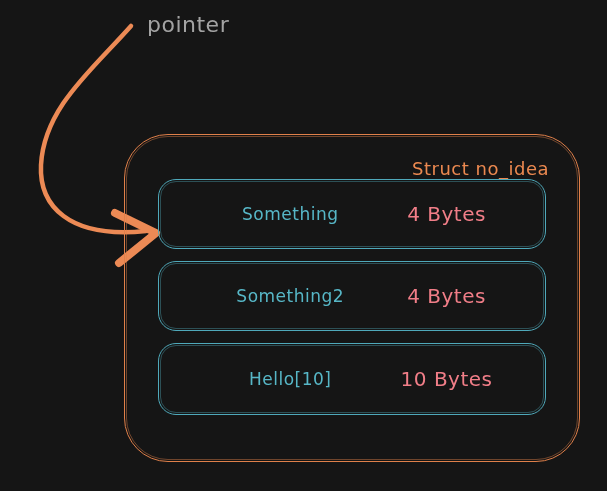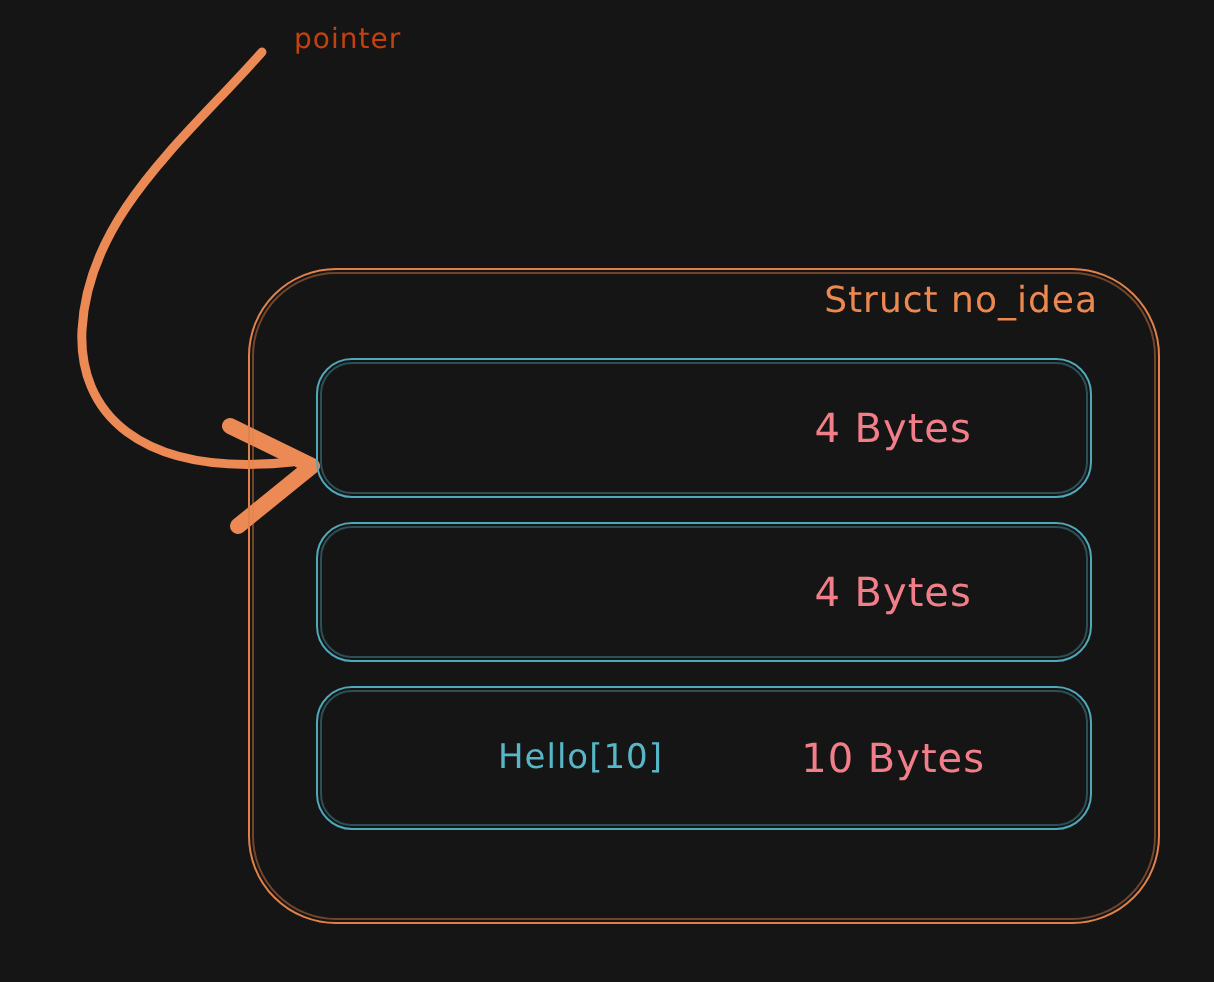--- a/index.html
+++ b/index.html
@@ -17,8 +17,8 @@
     position: absolute;
     left: 147px;
     top: 12px;
-    color: #c2410c;
-    font-size: 14px;
+    color: #a3a3a3;
+    font-size: 22px;
     letter-spacing: 0.5px;
     white-space: nowrap;
   }

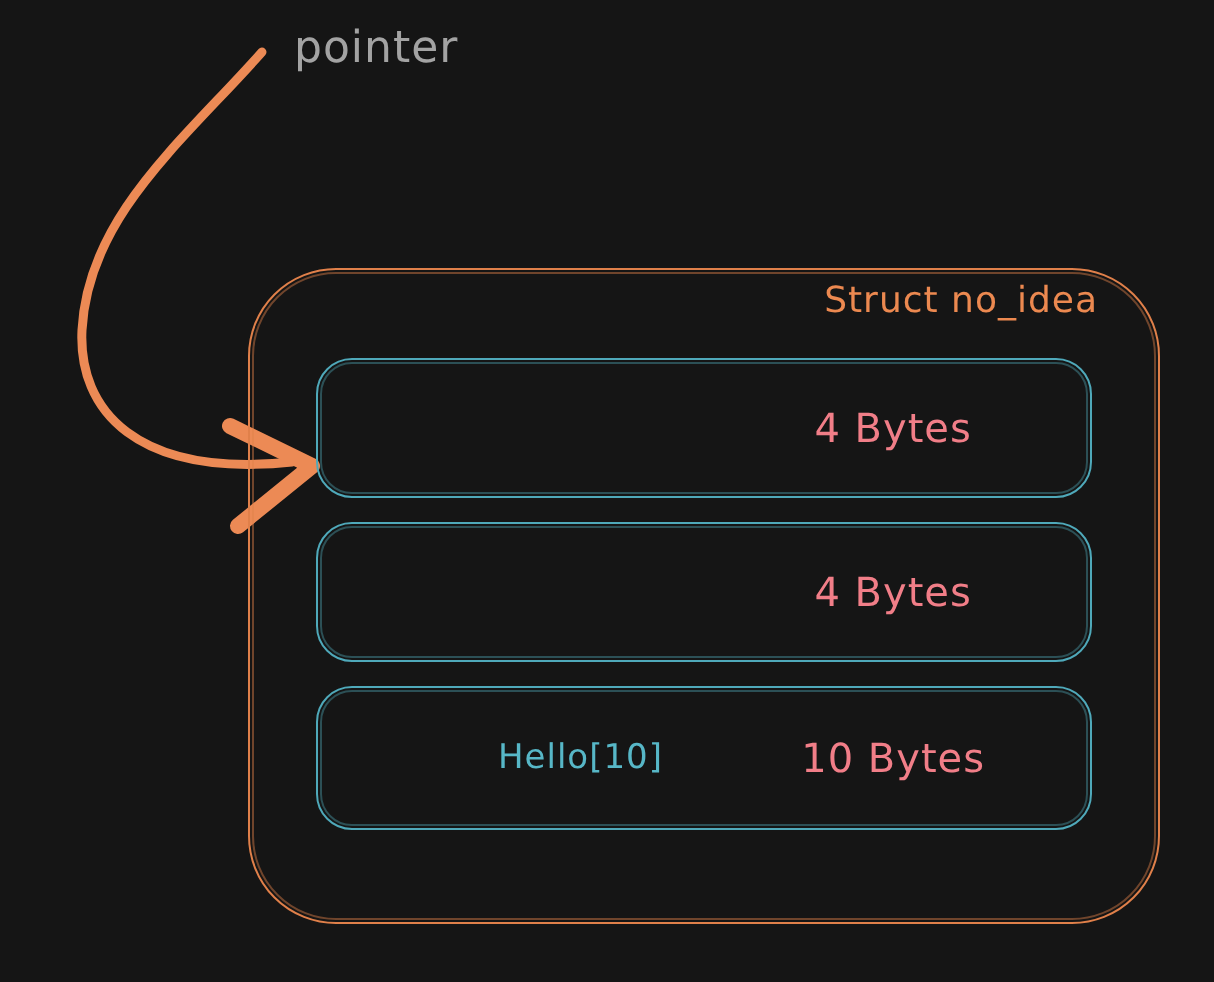--- a/index.html
+++ b/index.html
@@ -50,7 +50,7 @@
   }
   .struct-title {
     position: absolute;
-    top: 5px;
+    top: 23px;
     right: 30px;
     color: #ec8950;
     font-size: 18px;

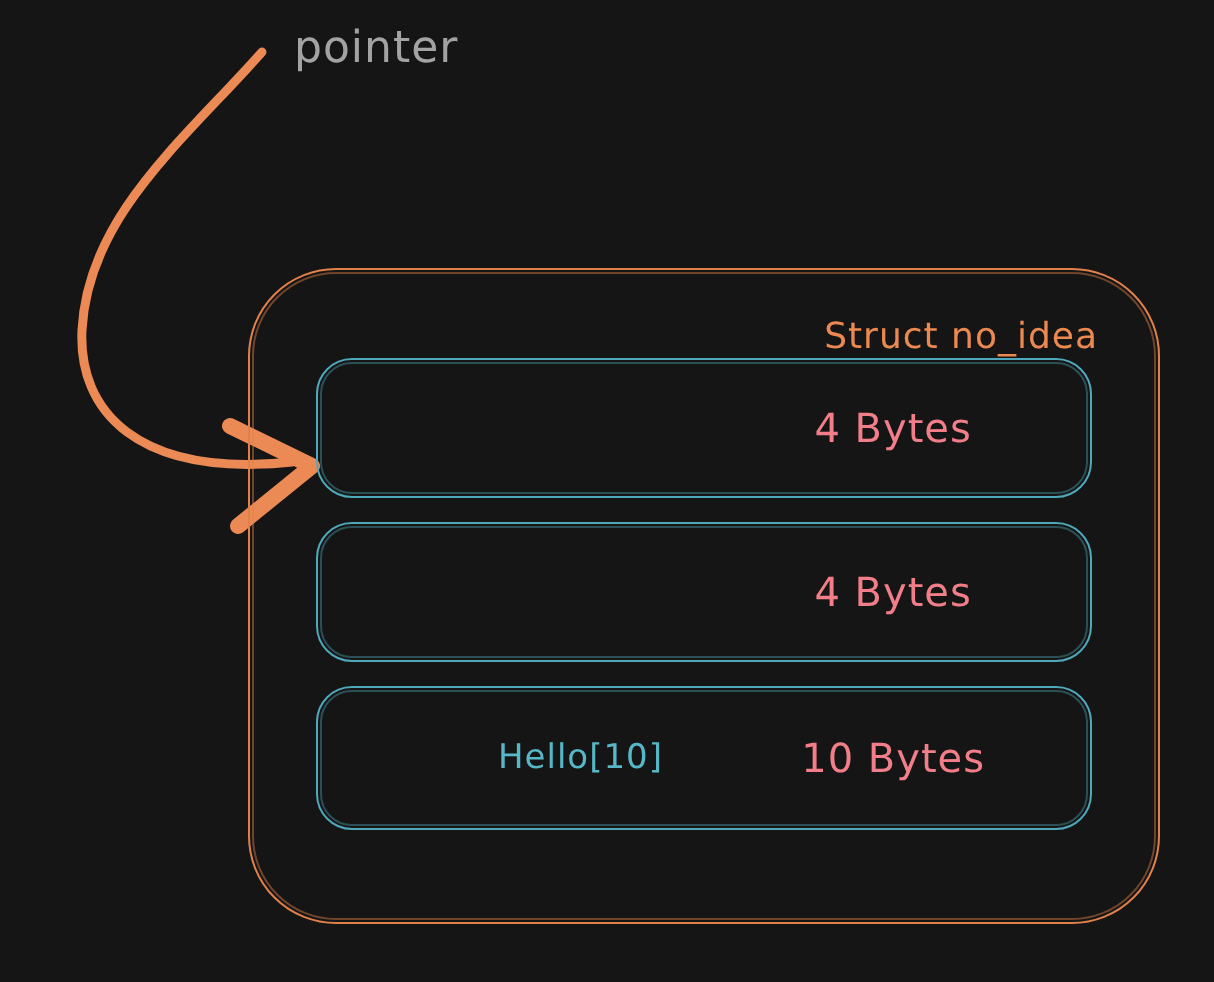--- a/index.html
+++ b/index.html
@@ -119,6 +119,7 @@
     <div class="fields">
 
       <div class="field-row">
+        <span class="field-name">Something</span>
         <span class="field-size">4 Bytes</span>
       </div>
 

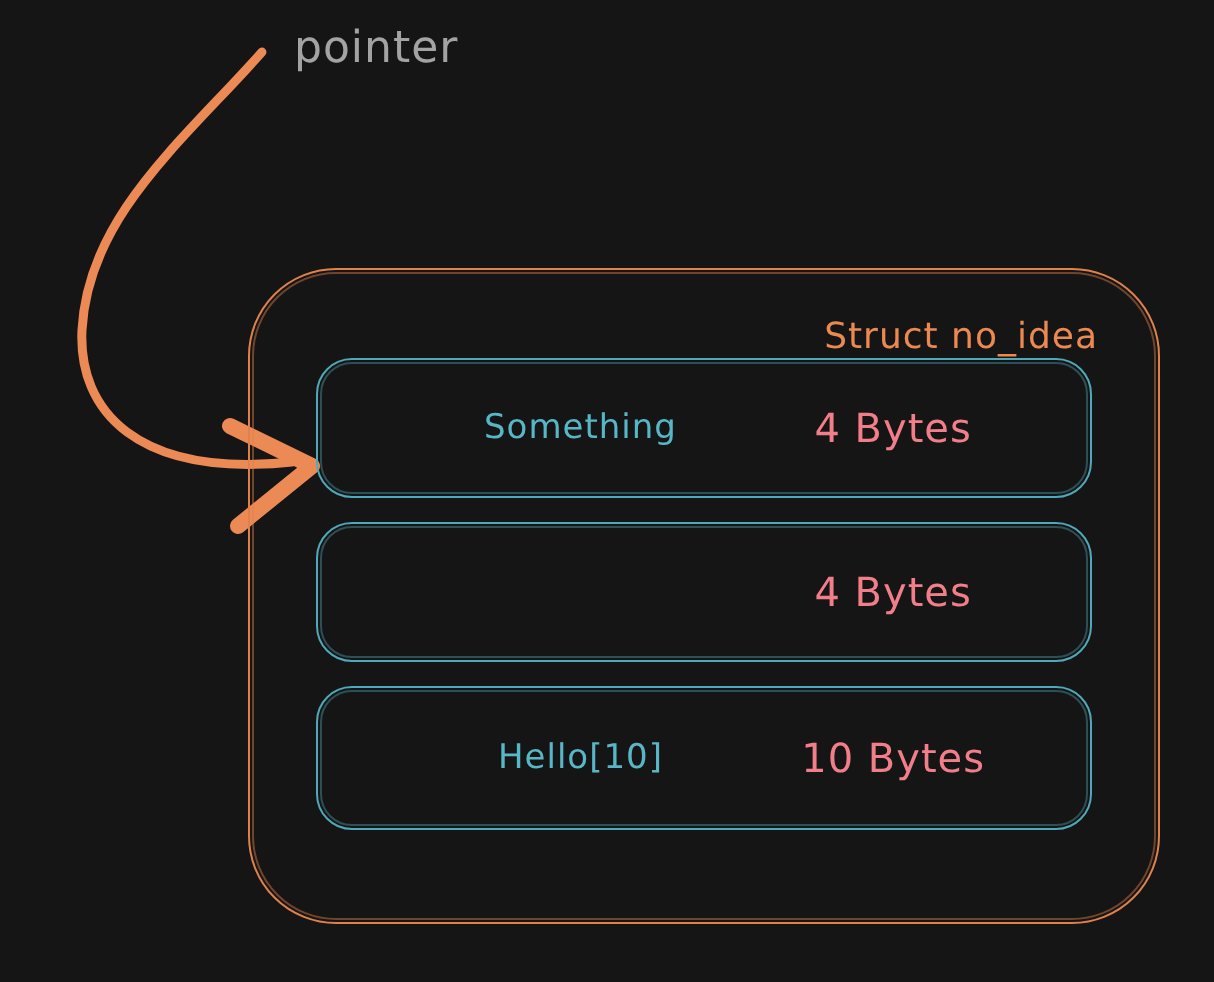--- a/index.html
+++ b/index.html
@@ -124,6 +124,7 @@
       </div>
 
       <div class="field-row">
+        <span class="field-name">Something2</span>
         <span class="field-size">4 Bytes</span>
       </div>
 

